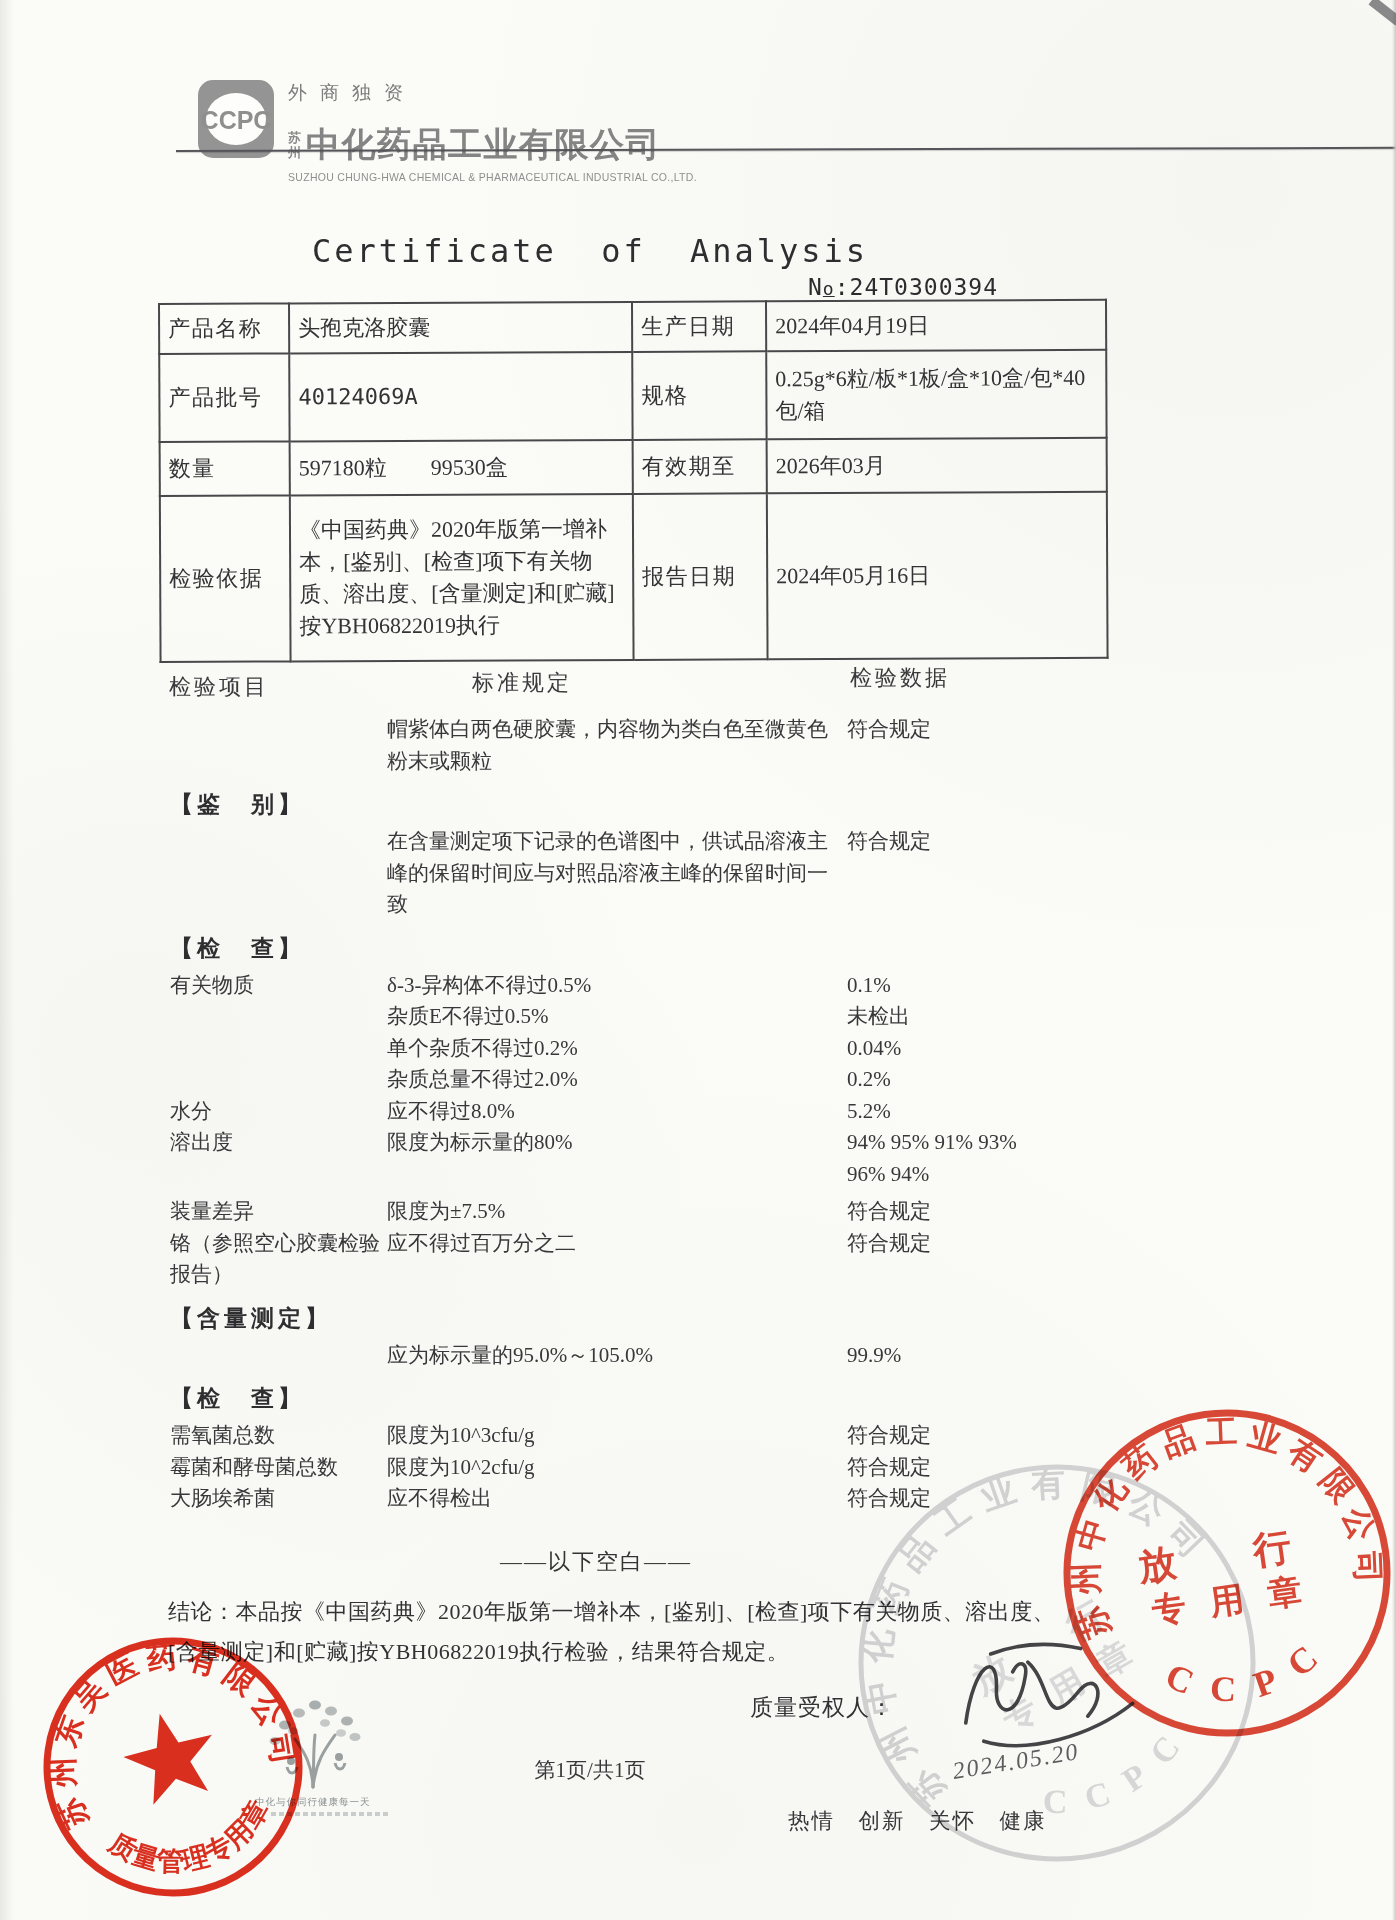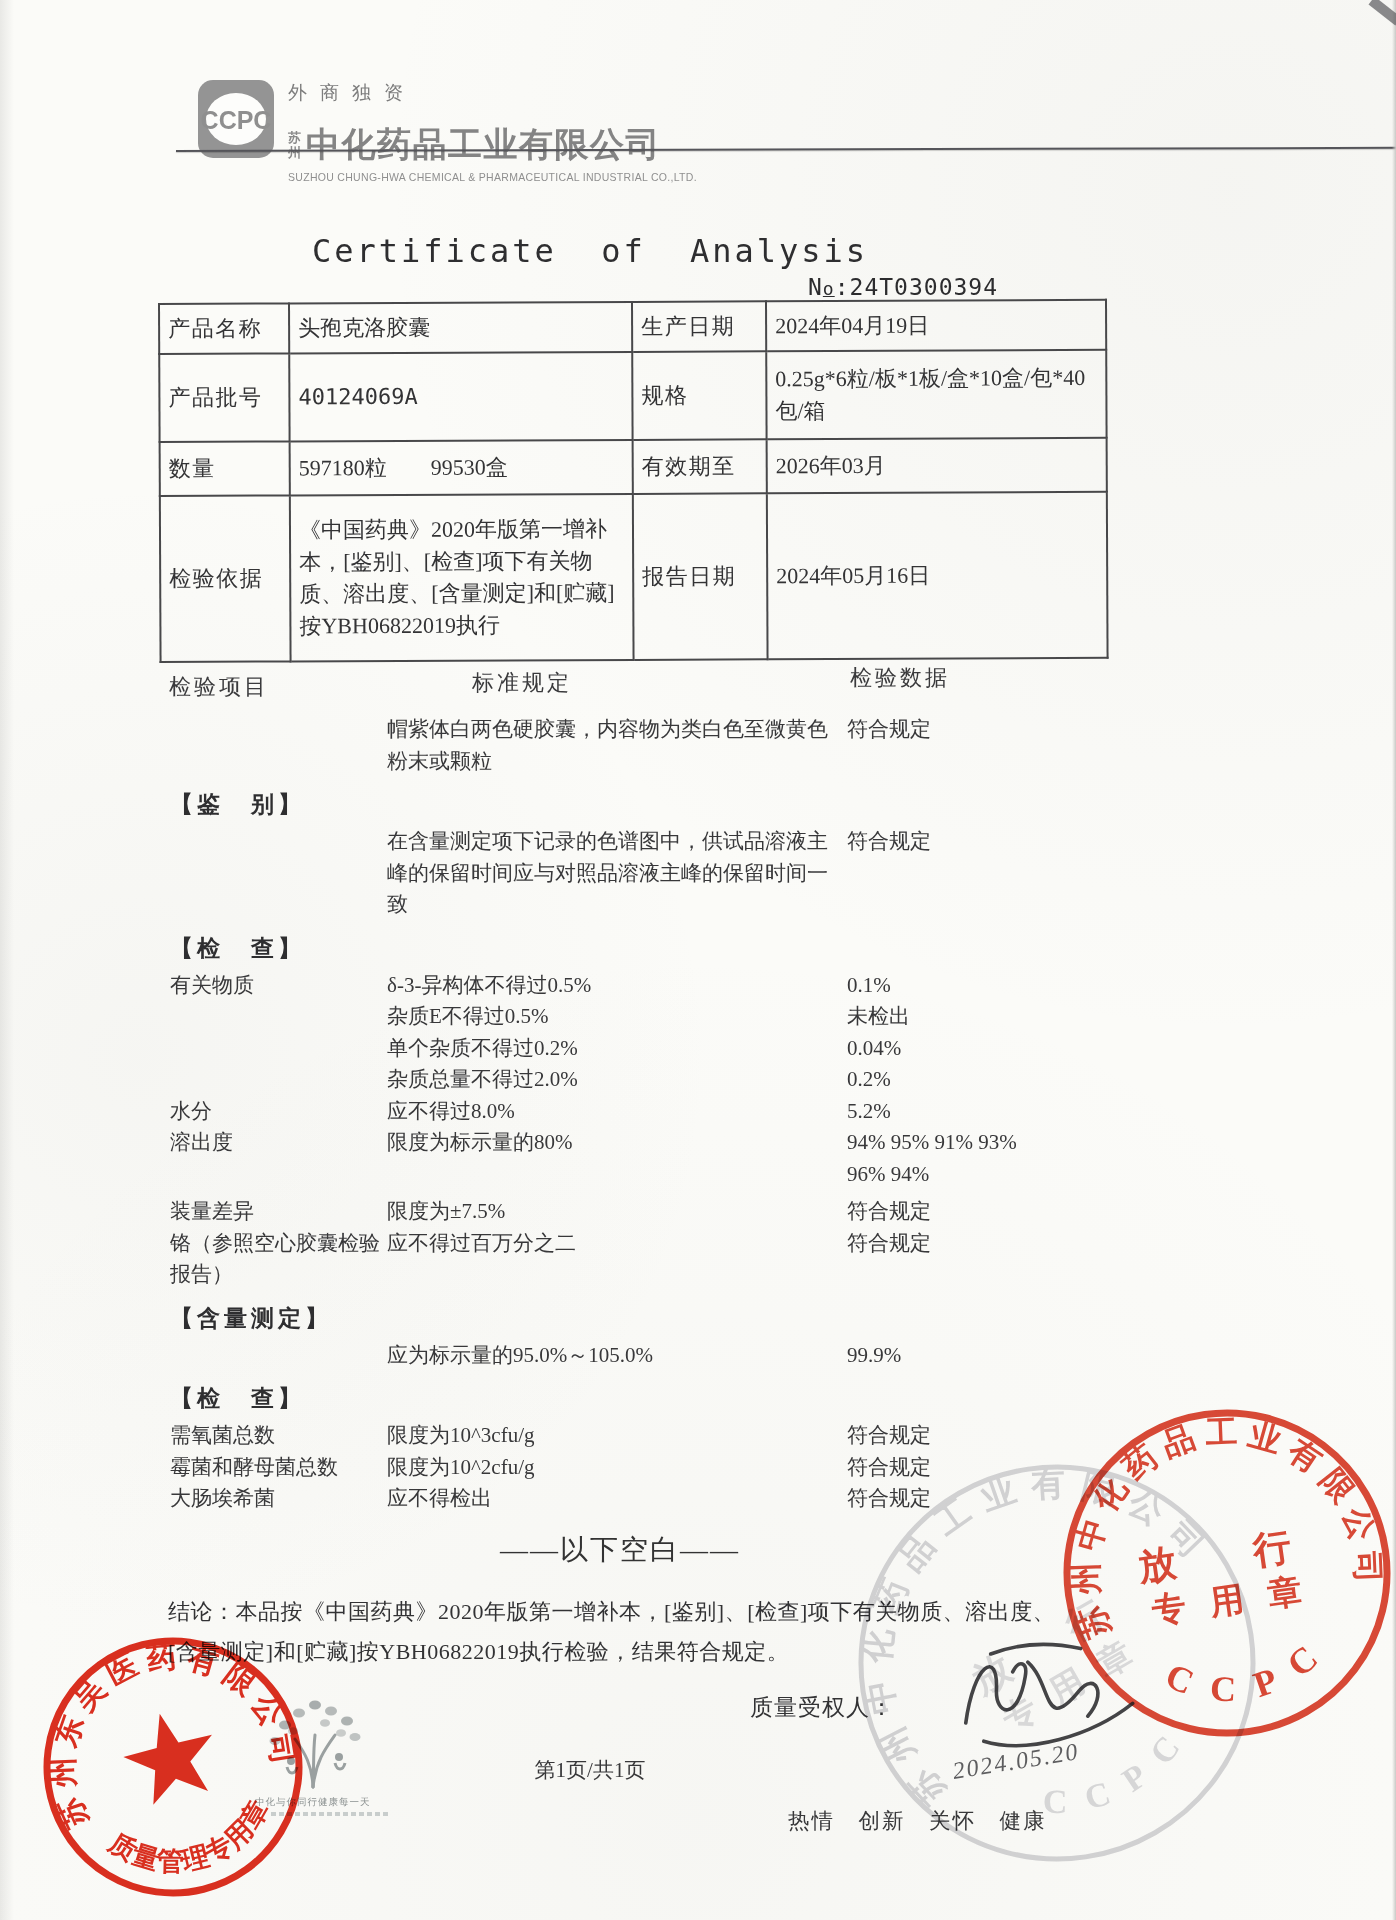--- a/index.html
+++ b/index.html
@@ -57,7 +57,7 @@
   .res-item{width:213px;flex:0 0 auto;padding-right:4px;}
   .res-std{width:452px;flex:0 0 auto;padding-right:8px;}
   .res-result{flex:1;white-space:pre-line;}
-  .res-end{margin-top:16px;padding-left:330px;font-size:28px;letter-spacing:2px;color:#333;}
+  .res-end{margin-top:32px;padding-left:330px;font-size:22px;letter-spacing:2px;color:#333;}
 
   
   .conclusion{position:absolute;left:168px;top:1592px;width:890px;font-size:22px;line-height:40px;letter-spacing:.5px;color:#323234;}

